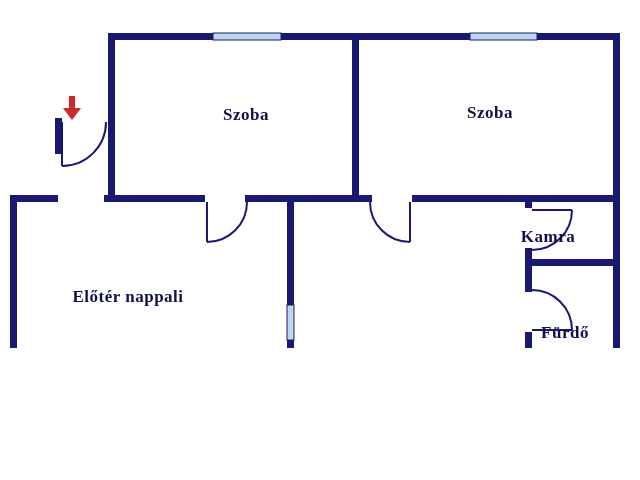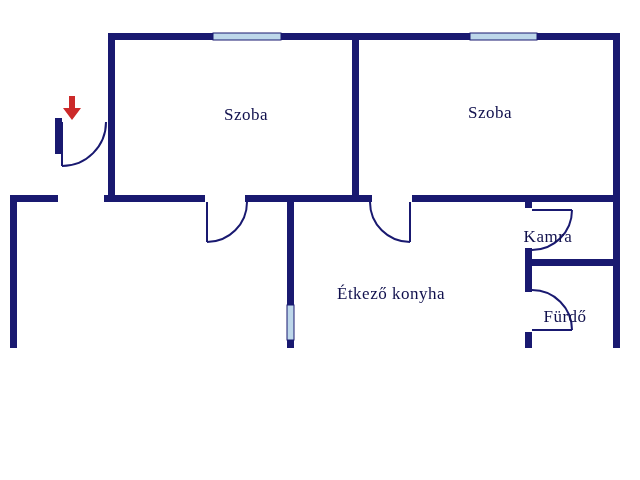--- a/index.html
+++ b/index.html
@@ -14,6 +14,7 @@
     height: 348px;
     background: var(--color-background, #ffffff);
     overflow: hidden;
+    font-weight: bold;
   }
   .floorplan svg {
     position: absolute;

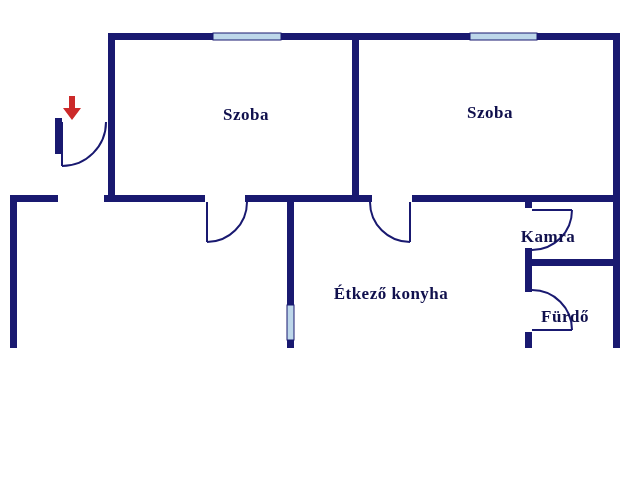--- a/index.html
+++ b/index.html
@@ -110,6 +110,7 @@
 
   <div class="room-label" style="left:246px; top:115px;">Szoba</div>
   <div class="room-label" style="left:490px; top:113px;">Szoba</div>
+  <div class="room-label" style="left:128px; top:297px;">Előtér nappali</div>
   <div class="room-label" style="left:391px; top:294px;">Étkező konyha</div>
   <div class="room-label" style="left:548px; top:237px;">Kamra</div>
   <div class="room-label" style="left:565px; top:317px;">Fürdő</div>

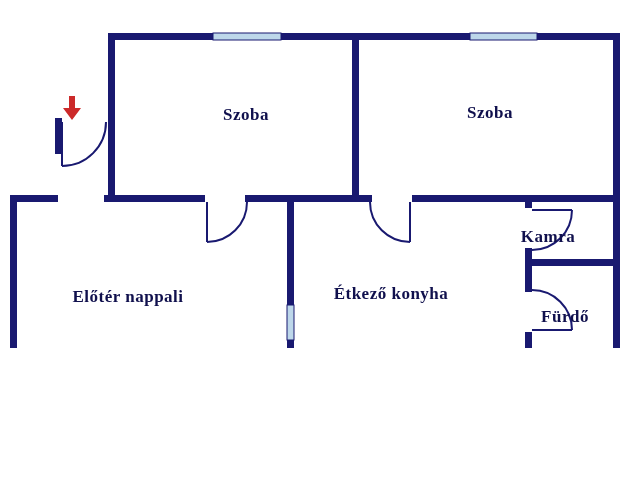--- a/index.html
+++ b/index.html
@@ -111,7 +111,6 @@
   <div class="room-label" style="left:246px; top:115px;">Szoba</div>
   <div class="room-label" style="left:490px; top:113px;">Szoba</div>
   <div class="room-label" style="left:128px; top:297px;">Előtér nappali</div>
-  <div class="room-label" style="left:391px; top:294px;">Étkező konyha</div>
   <div class="room-label" style="left:548px; top:237px;">Kamra</div>
   <div class="room-label" style="left:565px; top:317px;">Fürdő</div>
 </div>

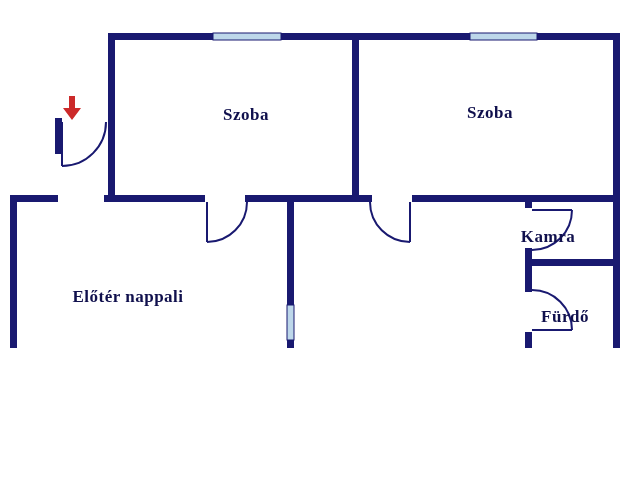--- a/index.html
+++ b/index.html
@@ -112,7 +112,7 @@
   <div class="room-label" style="left:490px; top:113px;">Szoba</div>
   <div class="room-label" style="left:128px; top:297px;">Előtér nappali</div>
   <div class="room-label" style="left:548px; top:237px;">Kamra</div>
-  <div class="room-label" style="left:565px; top:317px;">Fürdő</div>
+  <div class="room-label" style="left:565px; top:333px;">Fürdő</div>
 </div>
 
 </body></html>

